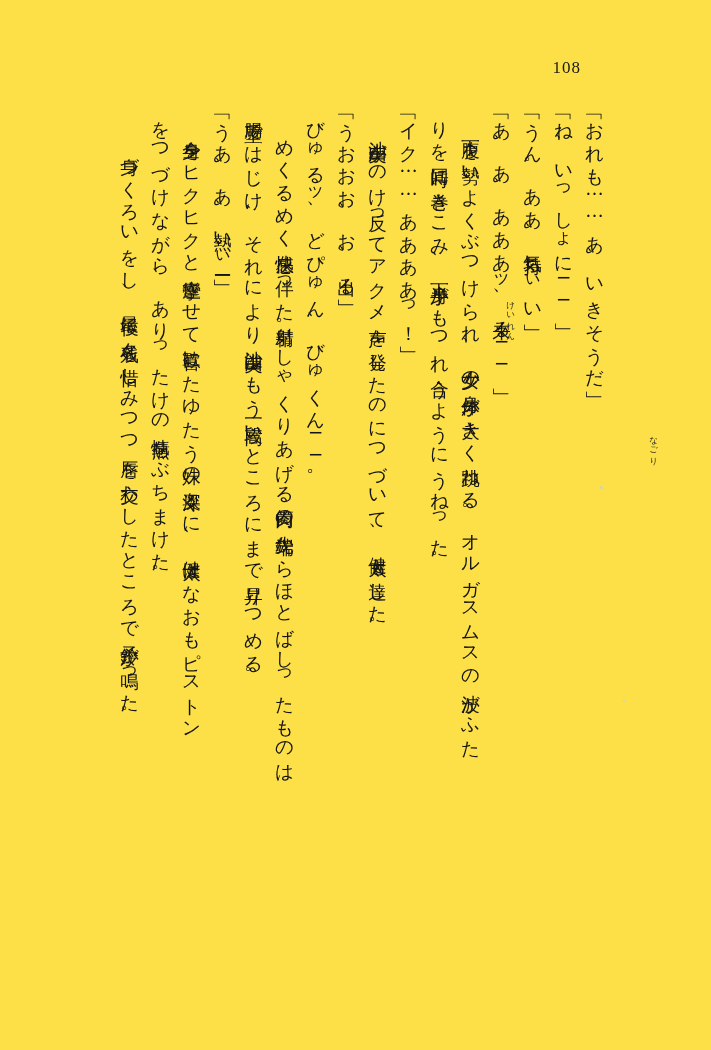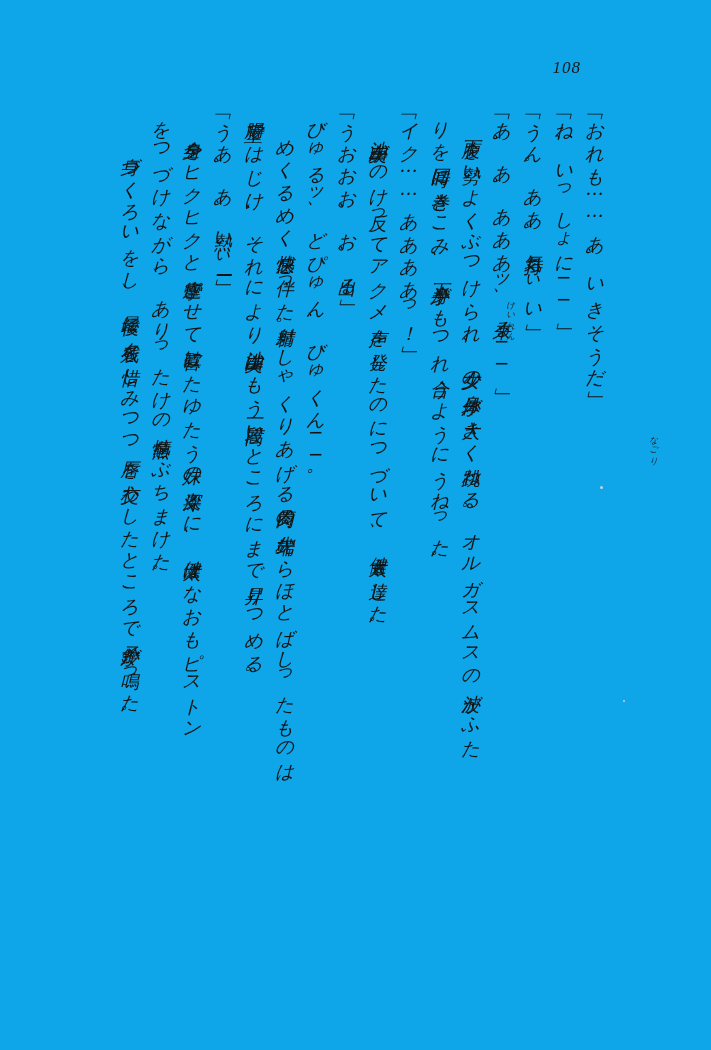--- a/index.html
+++ b/index.html
@@ -19,9 +19,8 @@
     position: relative;
     width: 711px;
     height: 1050px;
-    background: #0ea5e9;
+    background: #fde047;
     box-sizing: border-box;
-    font-style: italic;
   }
 
   

